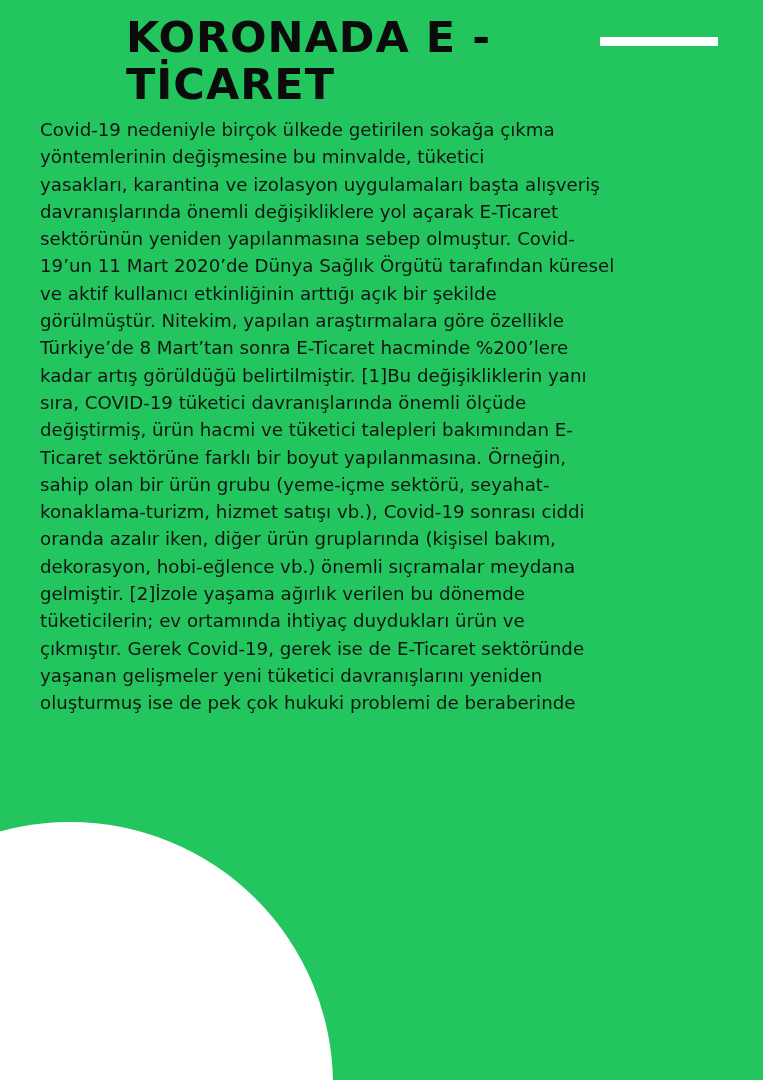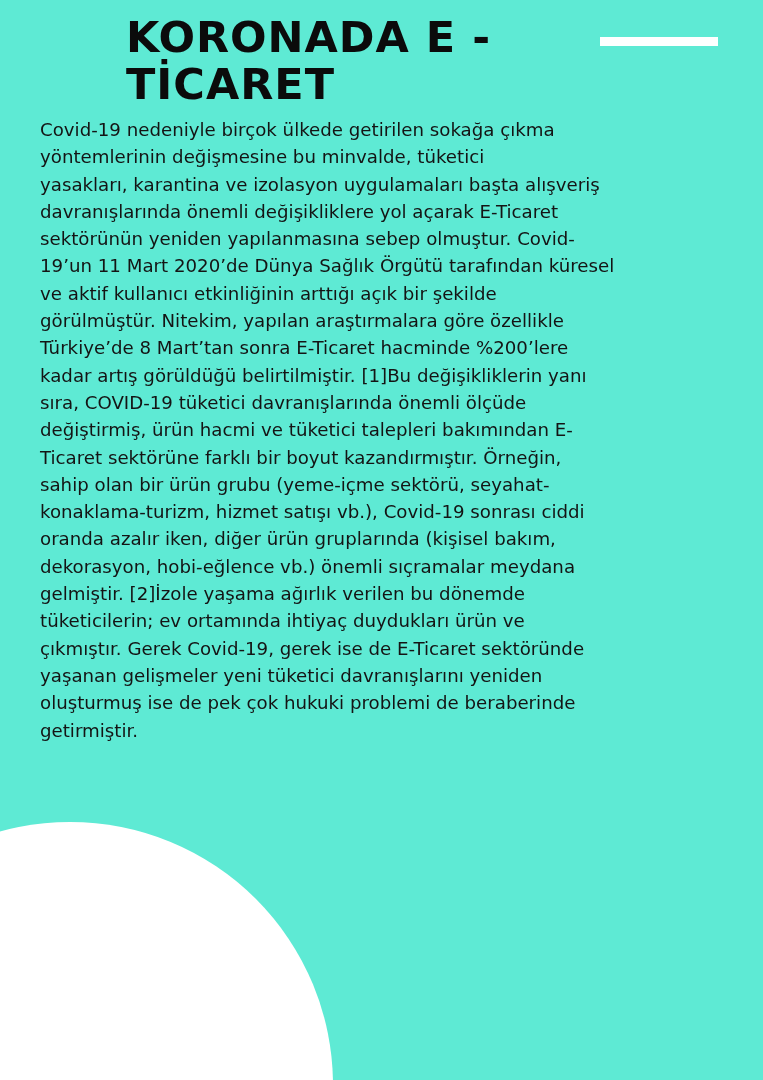--- a/index.html
+++ b/index.html
@@ -20,7 +20,7 @@
       left: 0; top: 0;
       width: 763px;
       height: 1080px;
-      background: #5eead4;
+      background: #22c55e;
       overflow: hidden;
     }
     .circle {

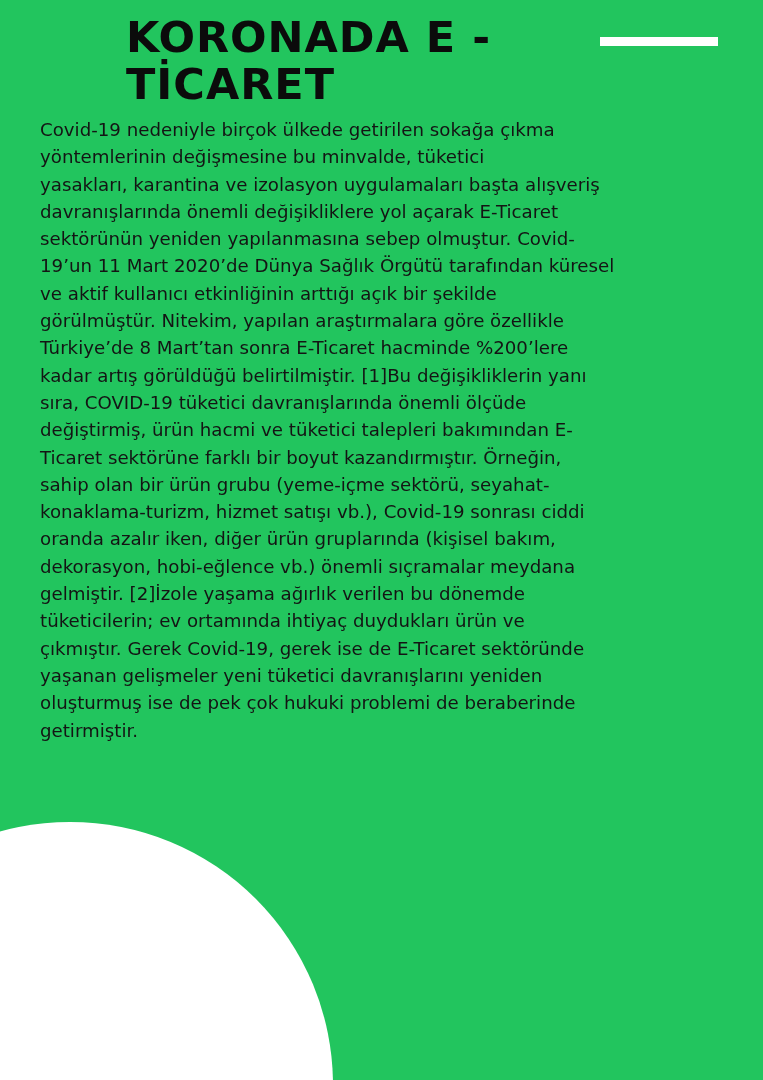--- a/index.html
+++ b/index.html
@@ -98,7 +98,7 @@
     <span class="bline">kadar artış görüldüğü belirtilmiştir. [1]Bu değişikliklerin yanı</span>
     <span class="bline">sıra, COVID-19 tüketici davranışlarında önemli ölçüde</span>
     <span class="bline">değiştirmiş, ürün hacmi ve tüketici talepleri bakımından E-</span>
-    <span class="bline">Ticaret sektörüne farklı bir boyut kazandırmıştır. Örneğin,</span>
+    <span class="bline">Ticaret sektörüne farklı bir boyut yapılanmasına. Örneğin,</span>
     <span class="bline">sahip olan bir ürün grubu (yeme-içme sektörü, seyahat-</span>
     <span class="bline">konaklama-turizm, hizmet satışı vb.), Covid-19 sonrası ciddi</span>
     <span class="bline">oranda azalır iken, diğer ürün gruplarında (kişisel bakım,</span>

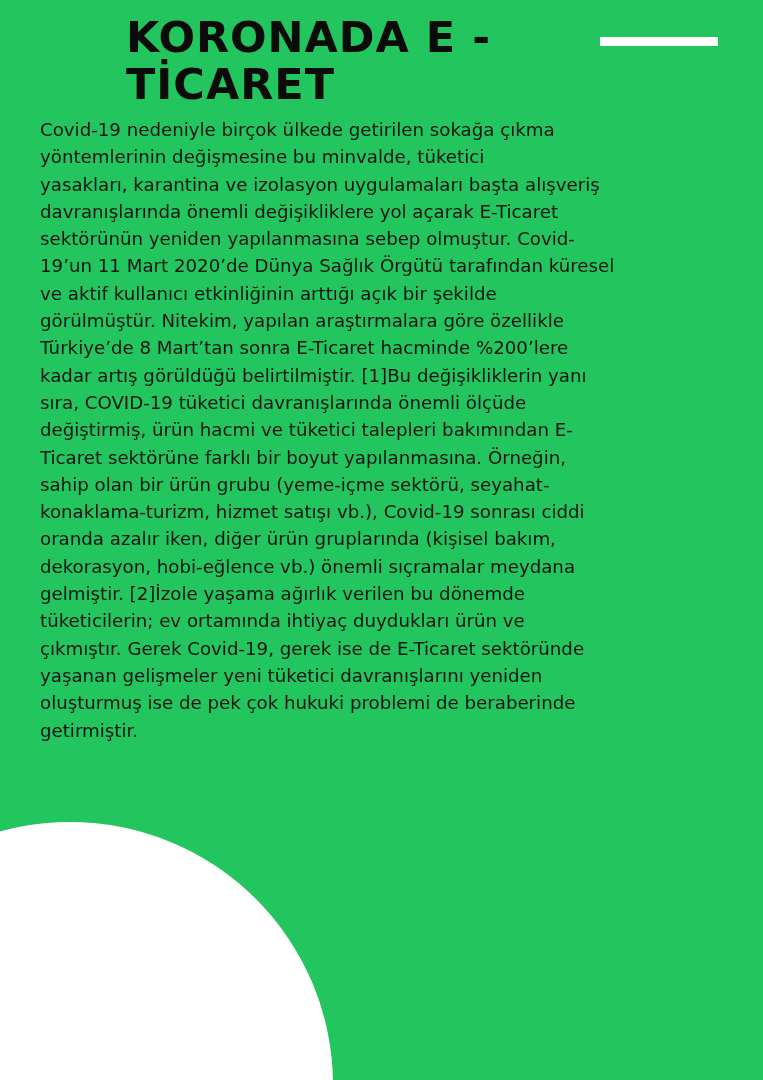--- a/index.html
+++ b/index.html
@@ -108,7 +108,6 @@
     <span class="bline">çıkmıştır. Gerek Covid-19, gerek ise de E-Ticaret sektöründe</span>
     <span class="bline">yaşanan gelişmeler yeni tüketici davranışlarını yeniden</span>
     <span class="bline">oluşturmuş ise de pek çok hukuki problemi de beraberinde</span>
-    <span class="bline">getirmiştir.</span>
   </div>
 
 </div>

